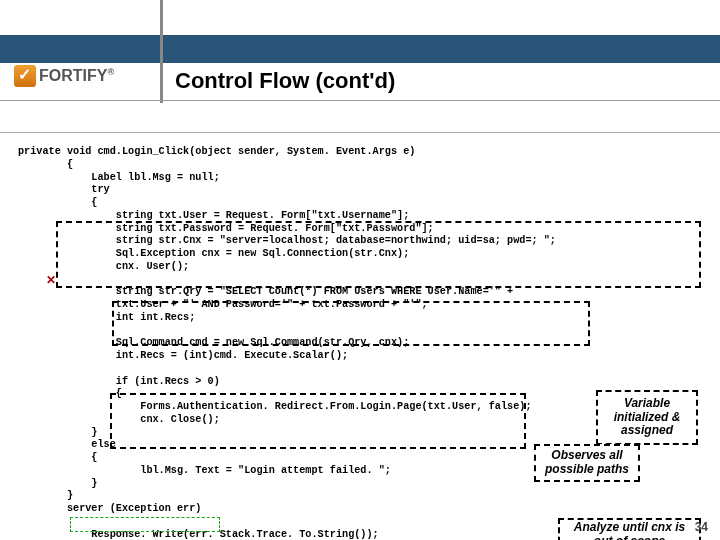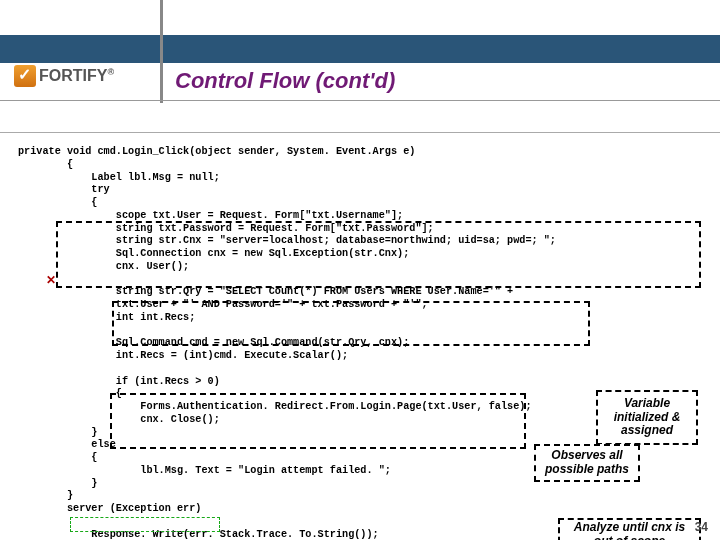--- a/index.html
+++ b/index.html
@@ -72,8 +72,7 @@
     left: 175px;
     font-size: 22px;
     font-weight: bold;
-    color: #701a75;
-    font-style: italic;
+    color: #000000;
   }
   .bottom-line {
     position: absolute;

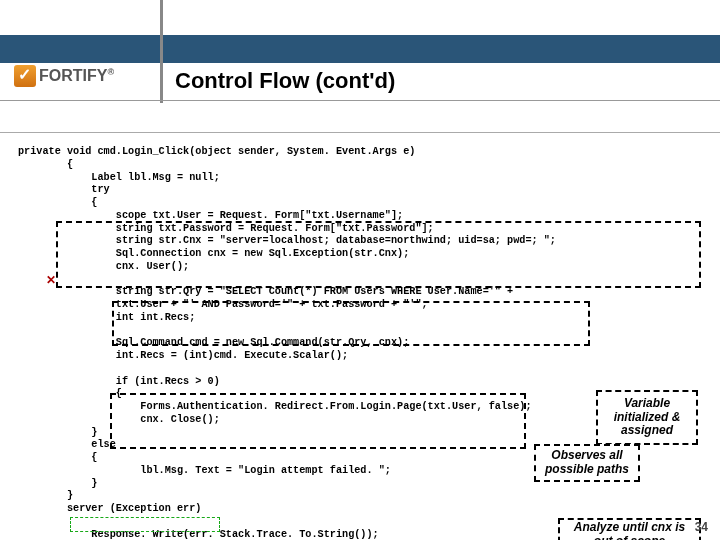--- a/index.html
+++ b/index.html
@@ -148,7 +148,7 @@
 <span>            Label lbl.Msg = null;</span>
 <span>            try</span>
 <span>            {</span>
-<span>                scope txt.User = Request. Form["txt.Username"];</span>
+<span>                string txt.User = Request. Form["txt.Username"];</span>
 <span>                string txt.Password = Request. Form["txt.Password"];</span>
 <span>                string str.Cnx = "server=localhost; database=northwind; uid=sa; pwd=; ";</span>
 <span>                Sql.Connection cnx = new Sql.Exception(str.Cnx);</span>

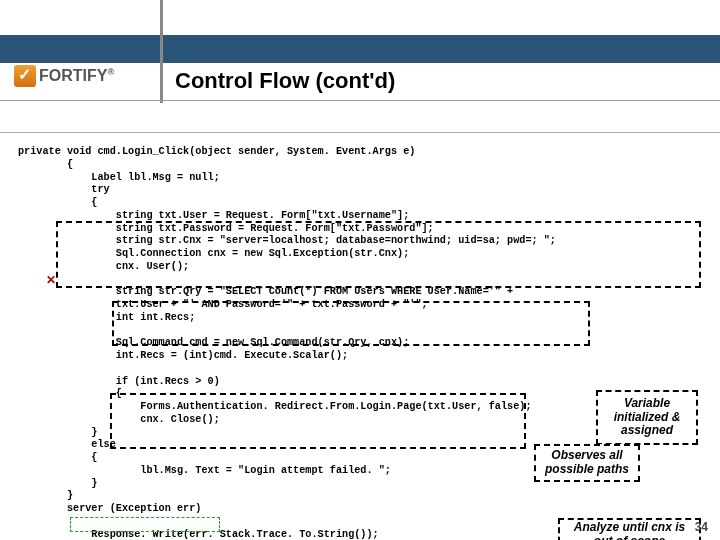--- a/index.html
+++ b/index.html
@@ -151,7 +151,7 @@
 <span>                string txt.User = Request. Form["txt.Username"];</span>
 <span>                string txt.Password = Request. Form["txt.Password"];</span>
 <span>                string str.Cnx = "server=localhost; database=northwind; uid=sa; pwd=; ";</span>
-<span>                Sql.Connection cnx = new Sql.Exception(str.Cnx);</span>
+<span>                Sql.Exception cnx = new Sql.Connection(str.Cnx);</span>
 <span>                cnx. User();</span>
 <span></span>
 <span>                string str.Qry = "SELECT Count(*) FROM Users WHERE User.Name='" +</span>

